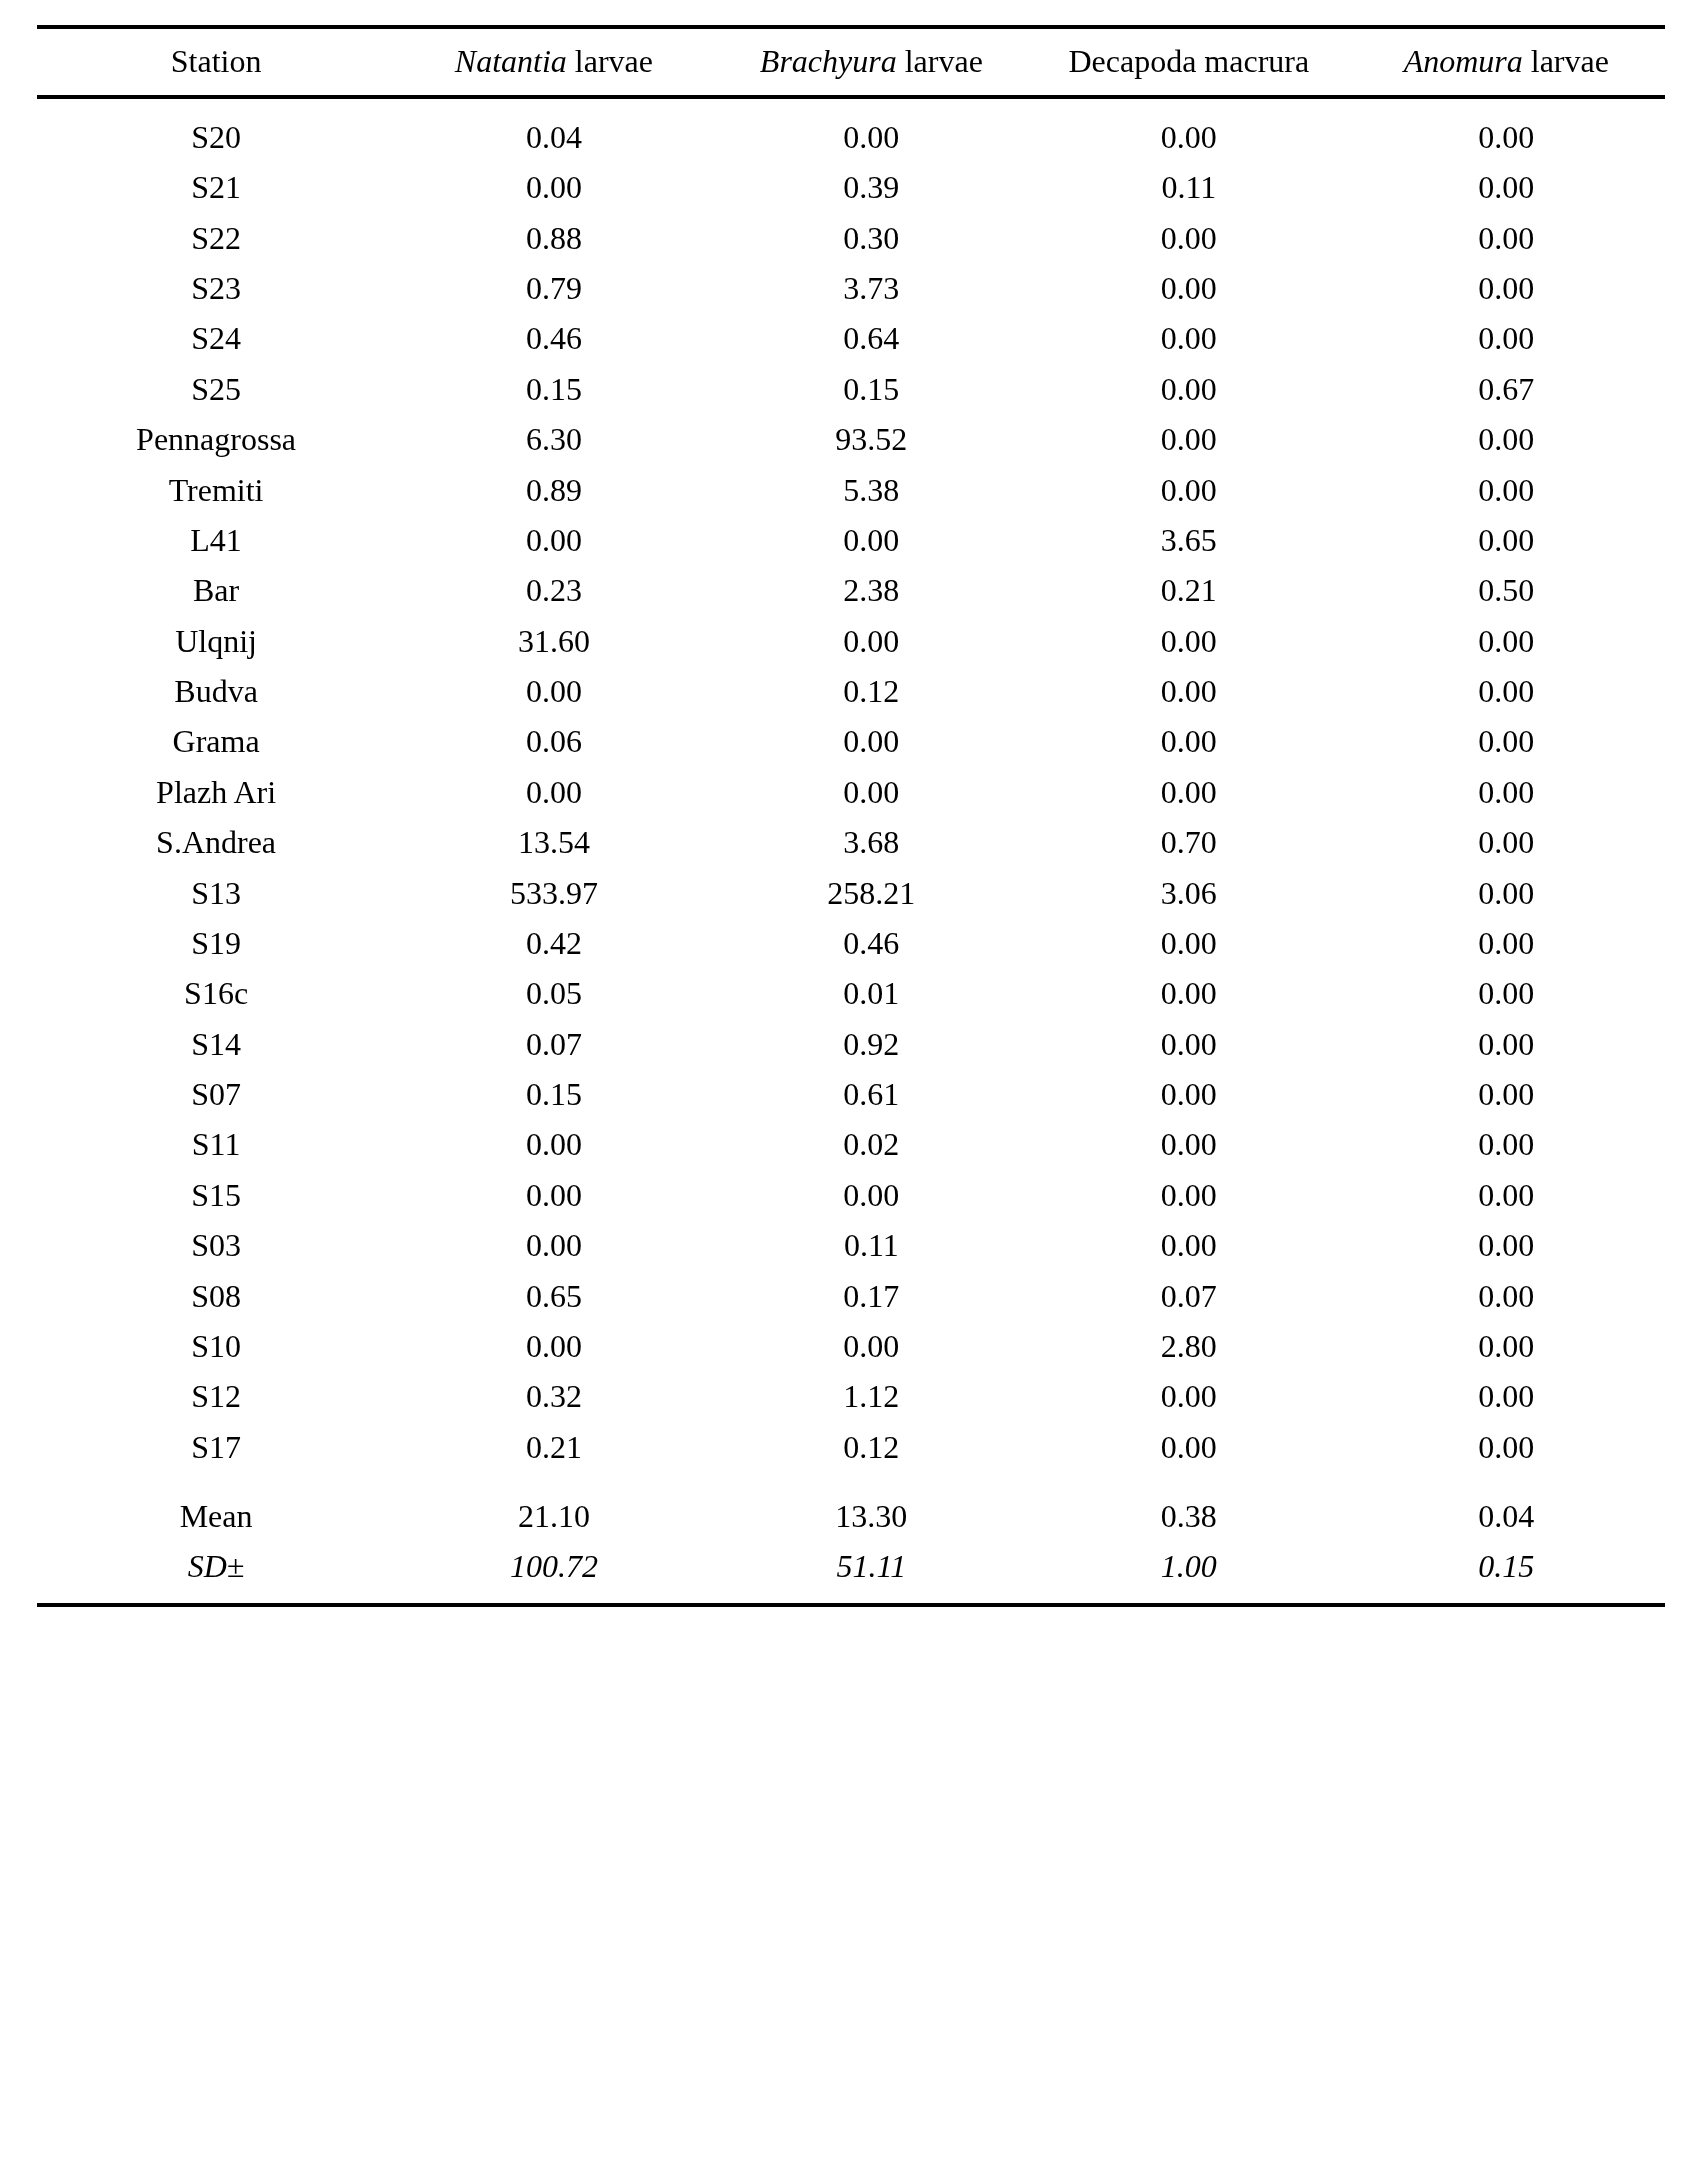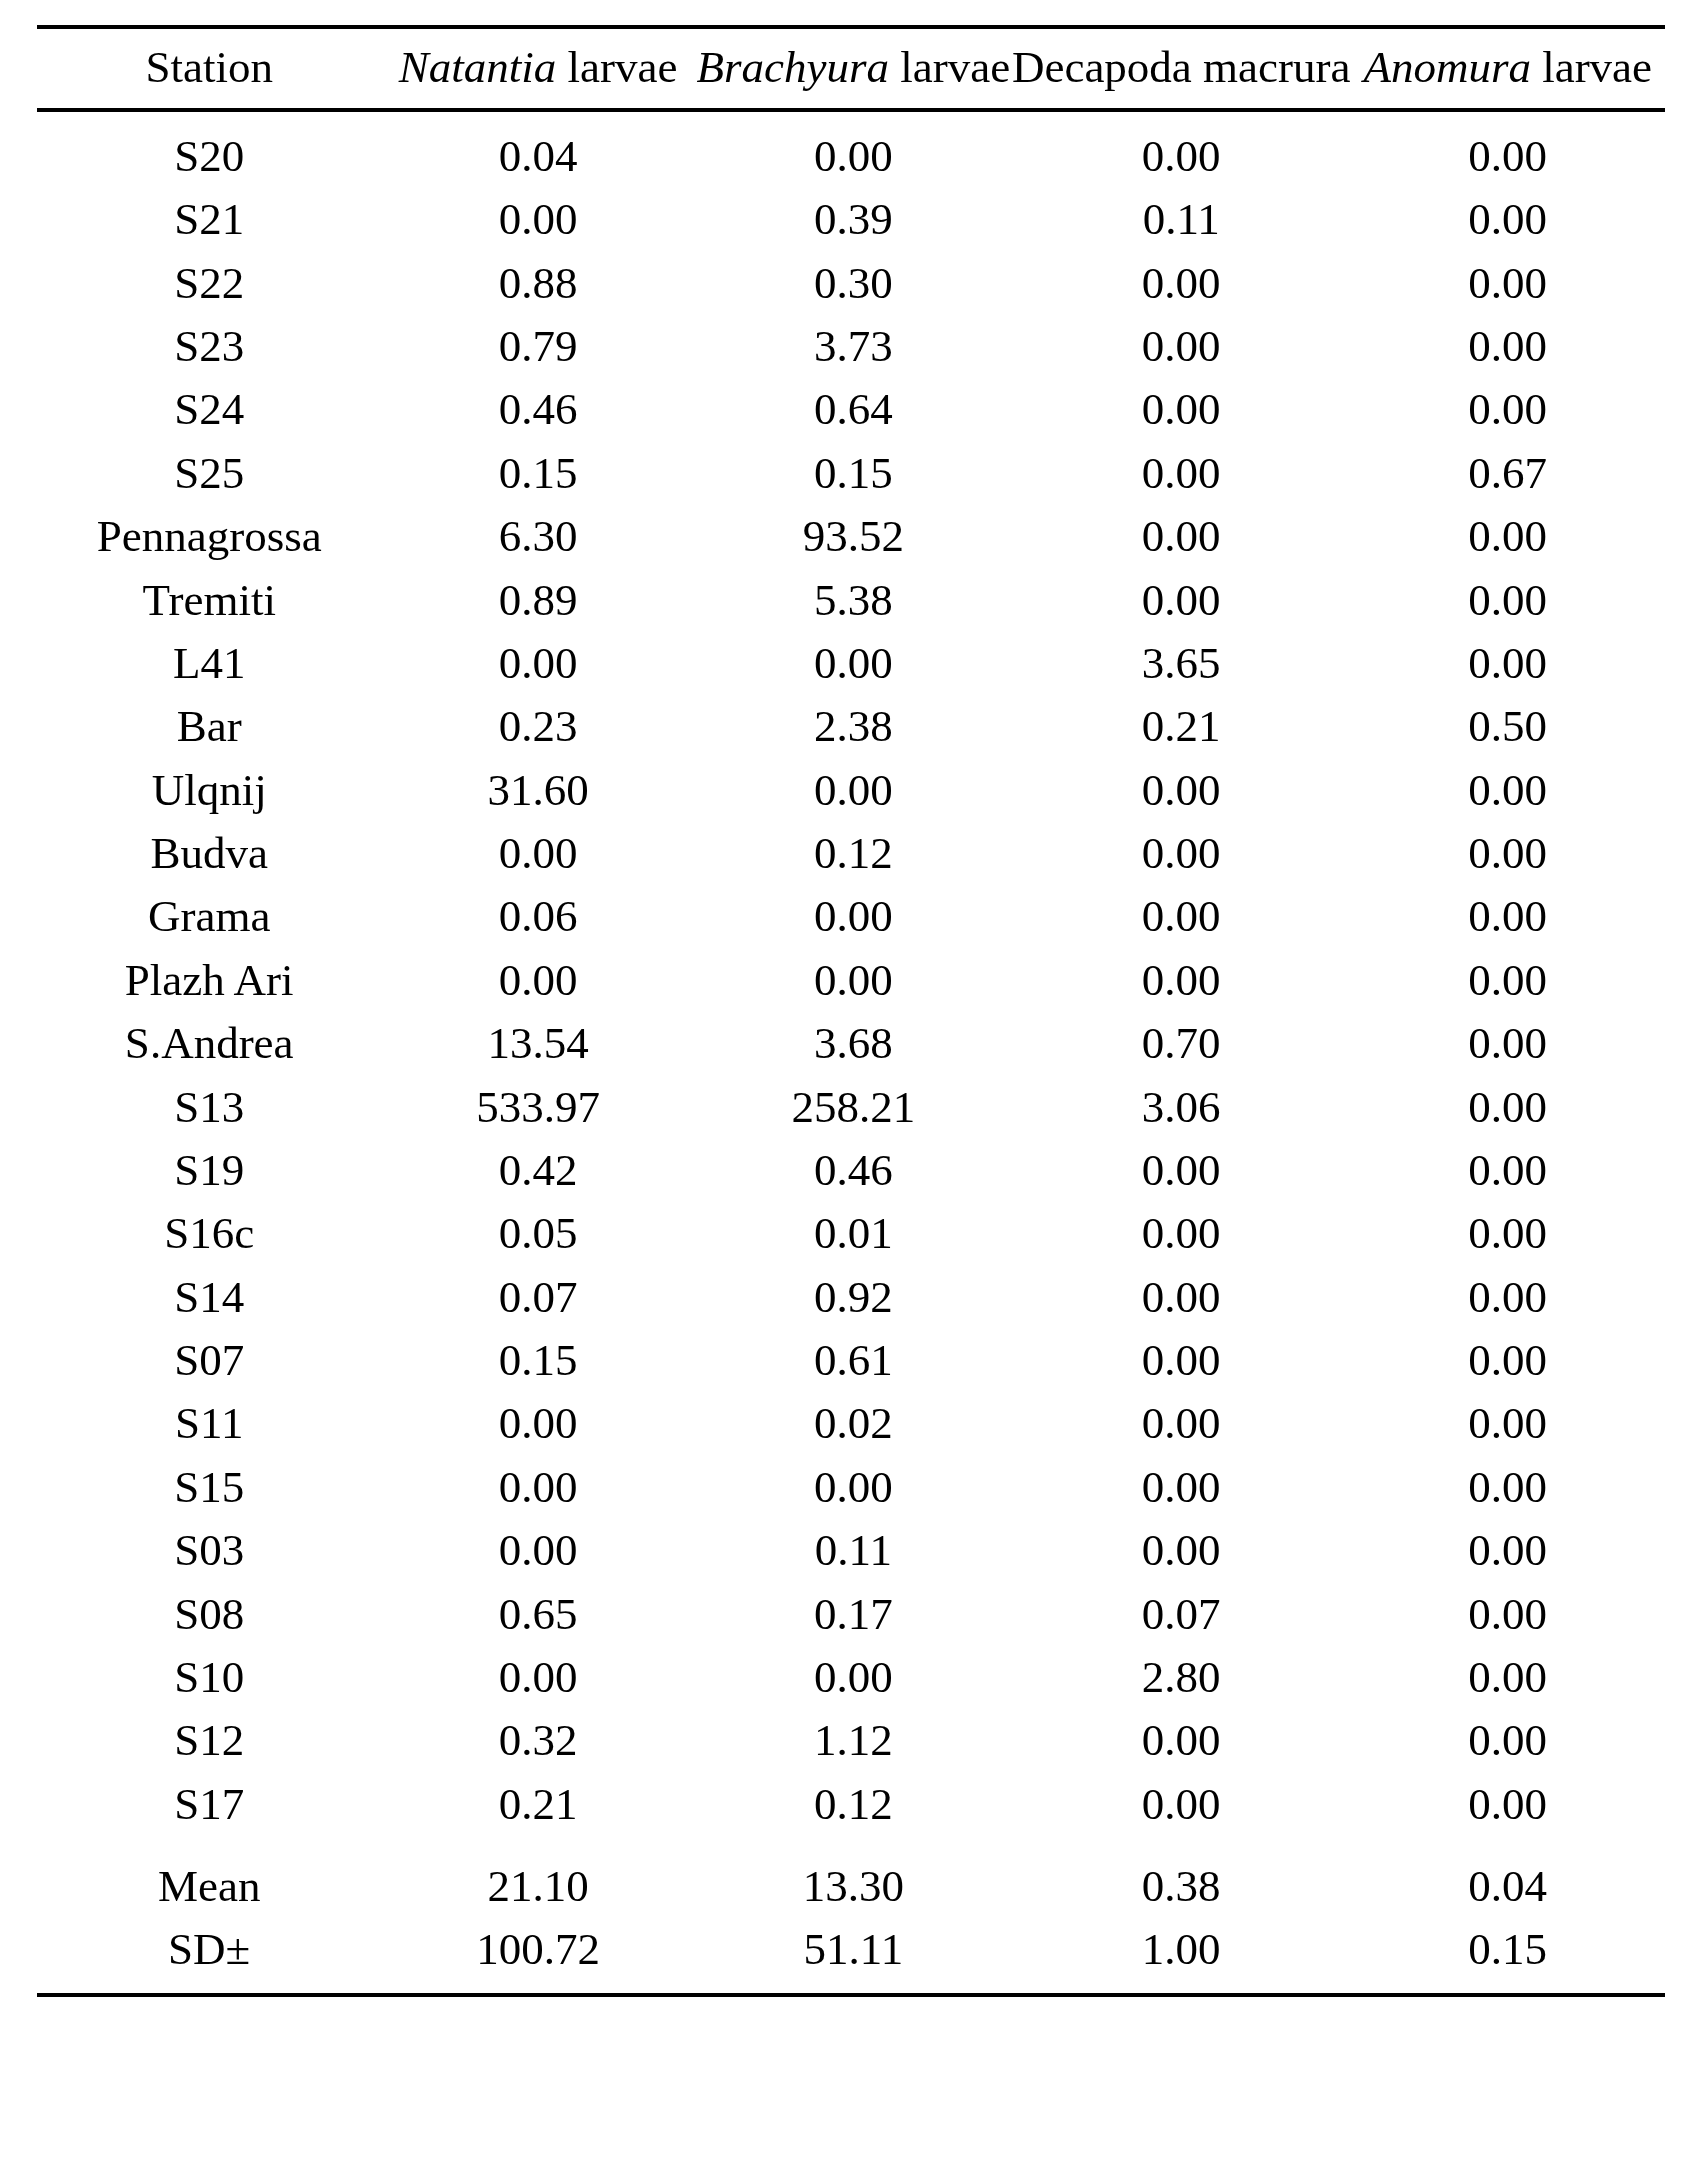--- a/index.html
+++ b/index.html
@@ -20,7 +20,7 @@
   table.data-table {
     width: 100%;
     border-collapse: collapse;
-    font-size: 45px;
+    font-size: 32px;
     line-height: 1.0;
   }
   table.data-table thead th {

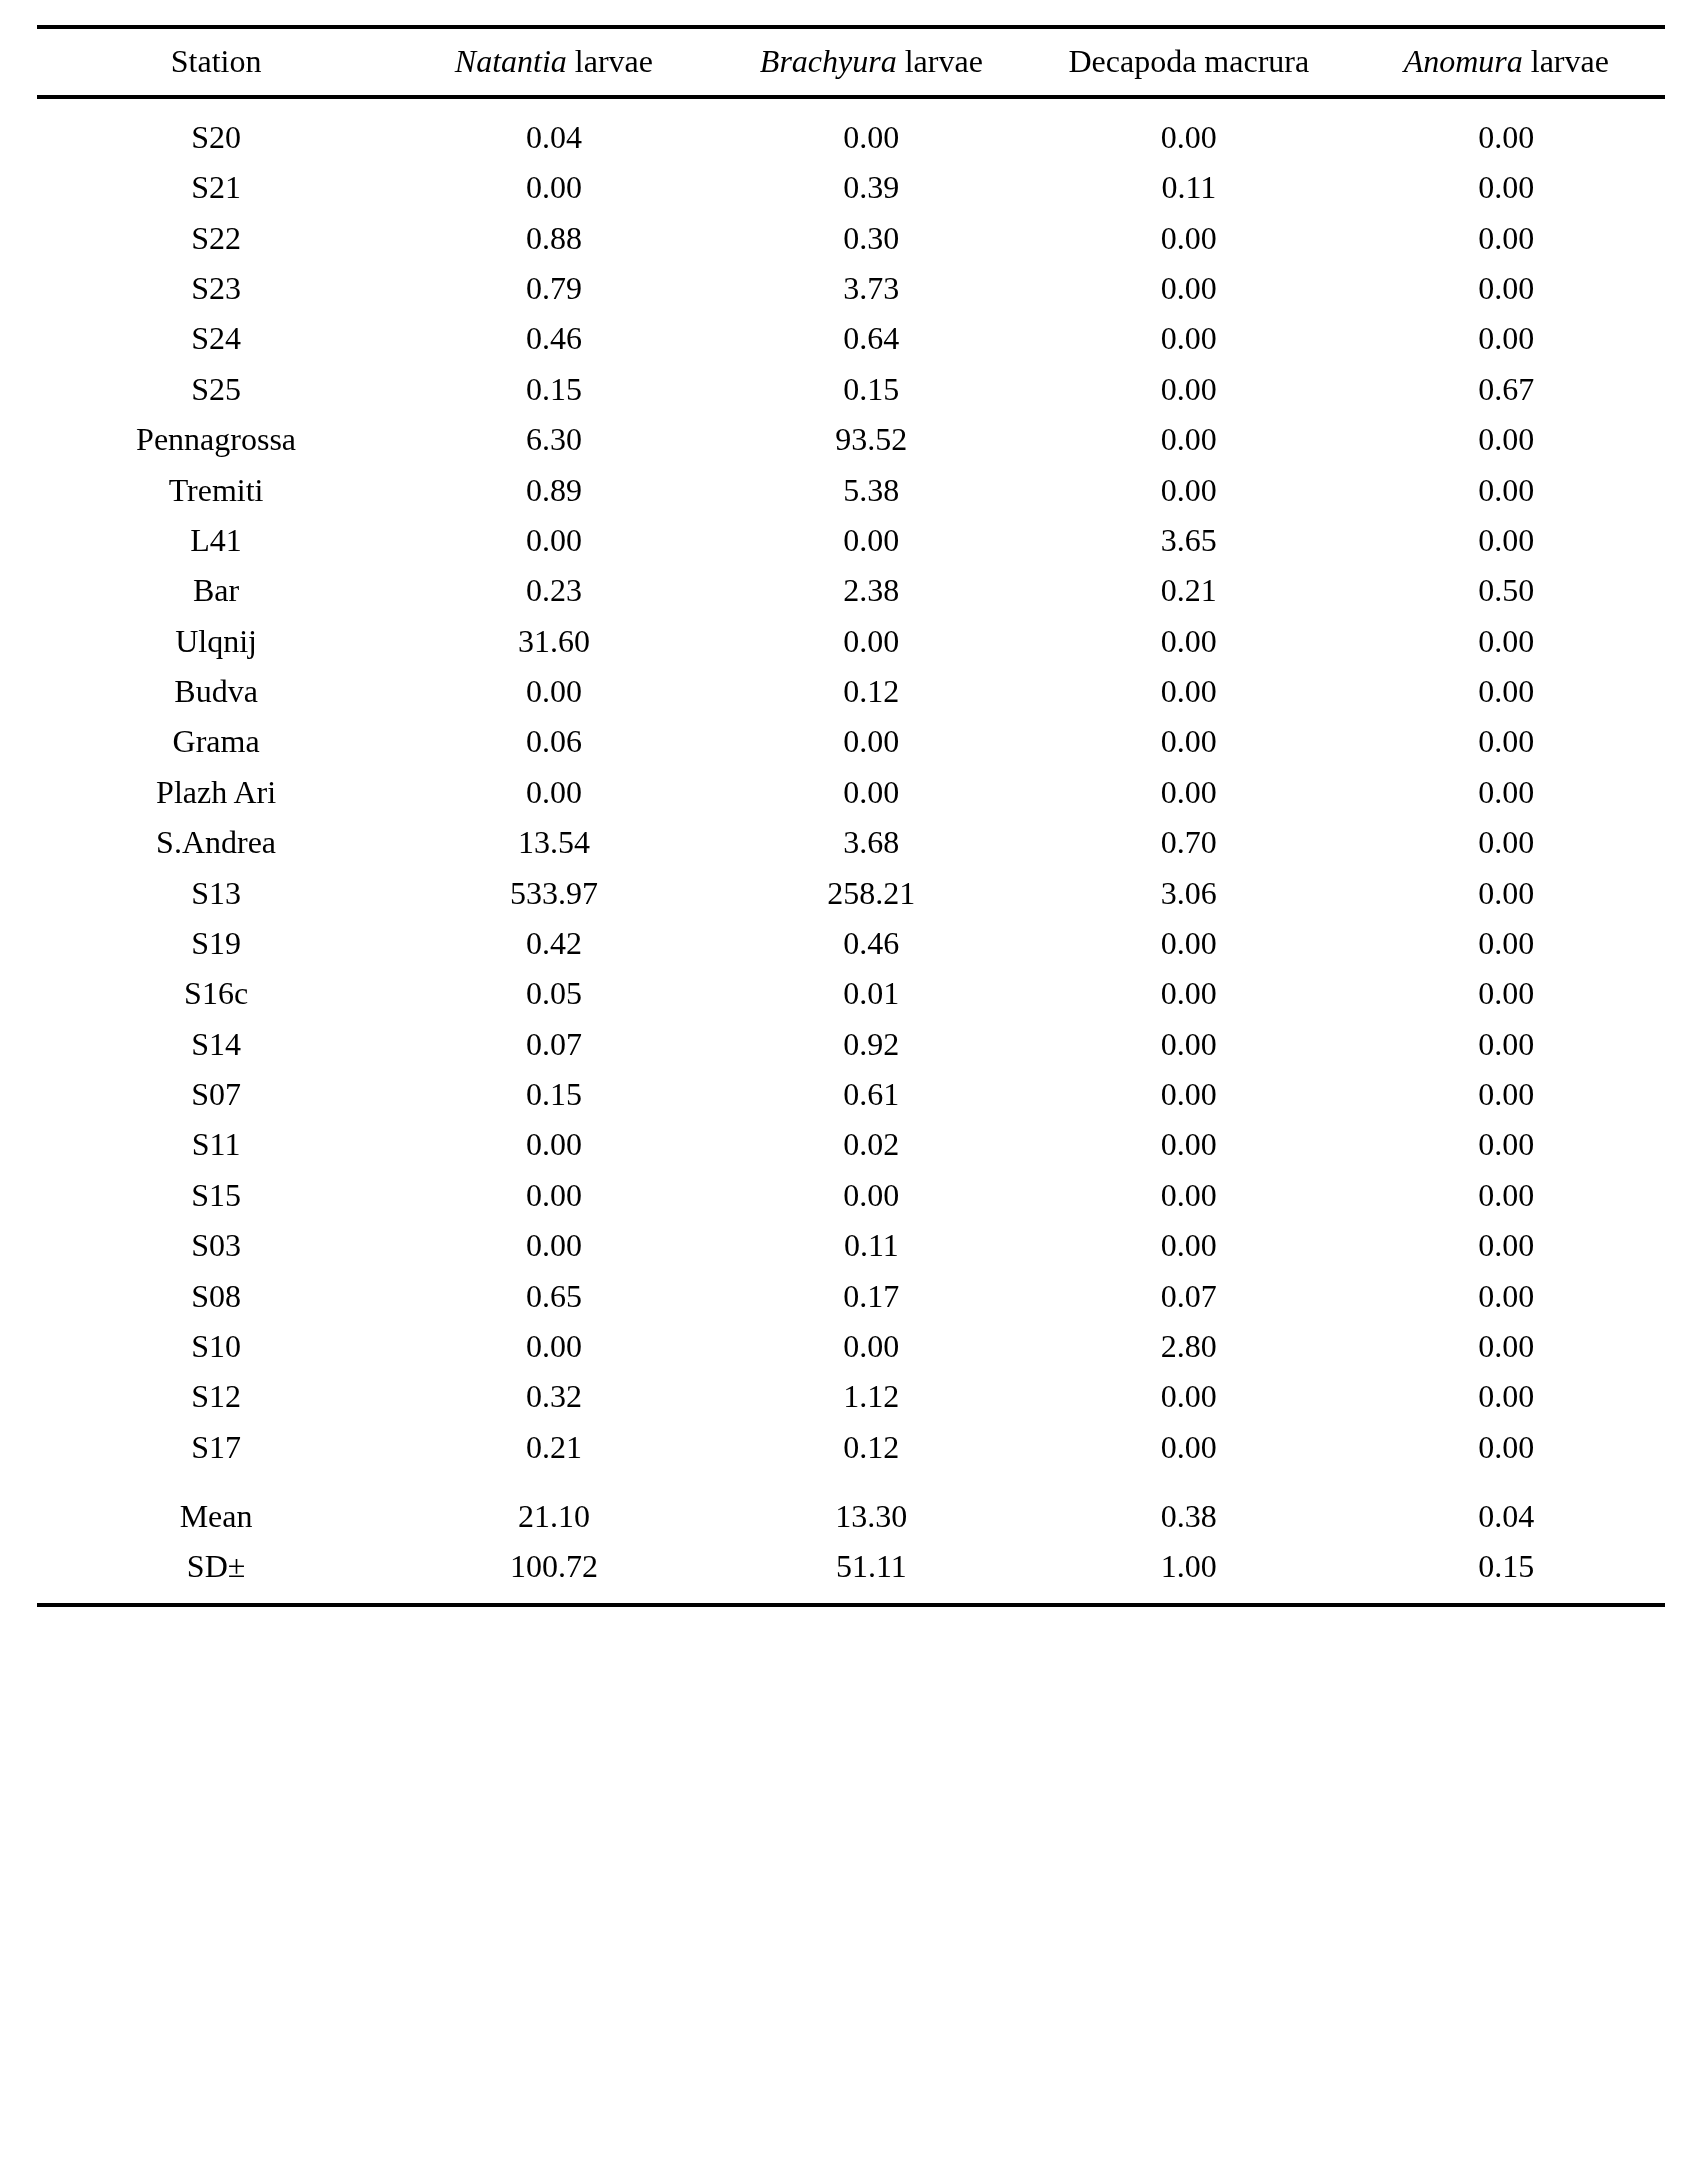--- a/index.html
+++ b/index.html
@@ -37,6 +37,7 @@
   }
   .rule-bottom {
     border-bottom: 4.3px solid #000;
+    font-style: italic;
   }
   table.data-table tbody td {
     text-align: center;

